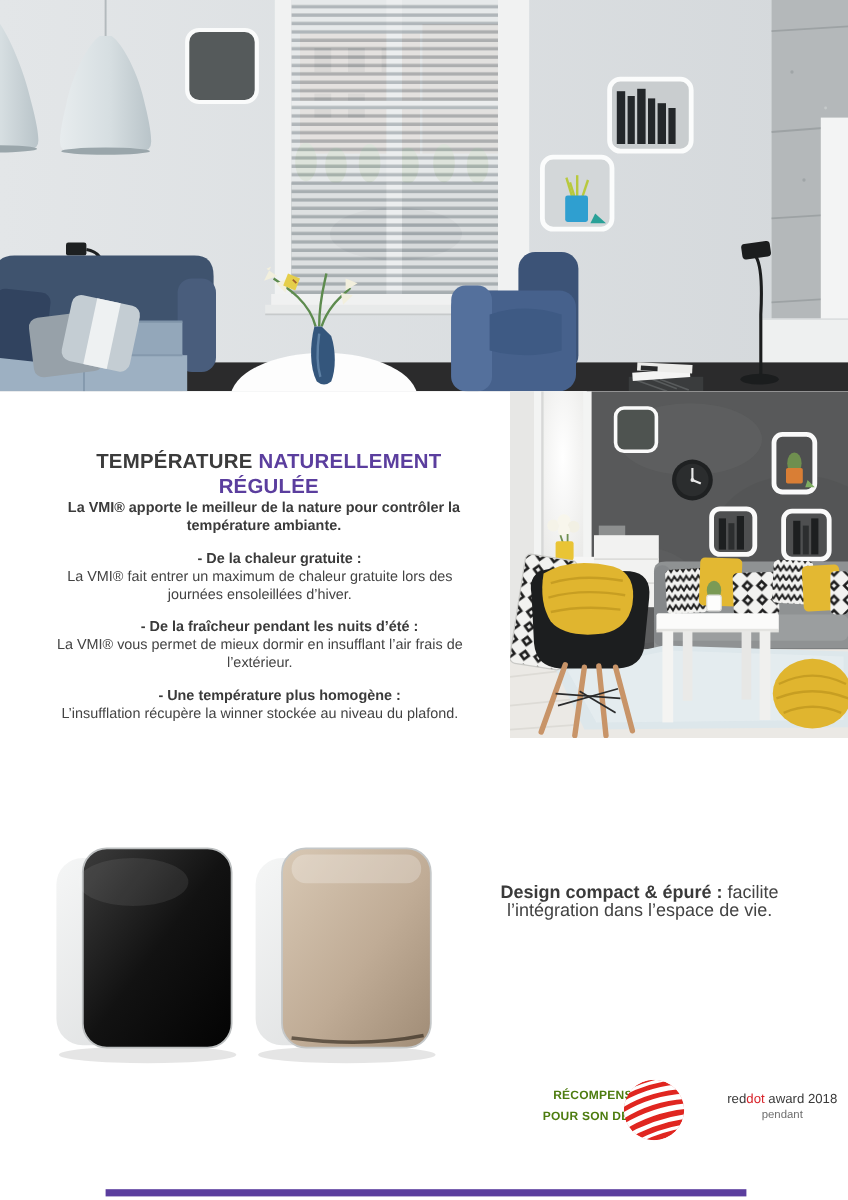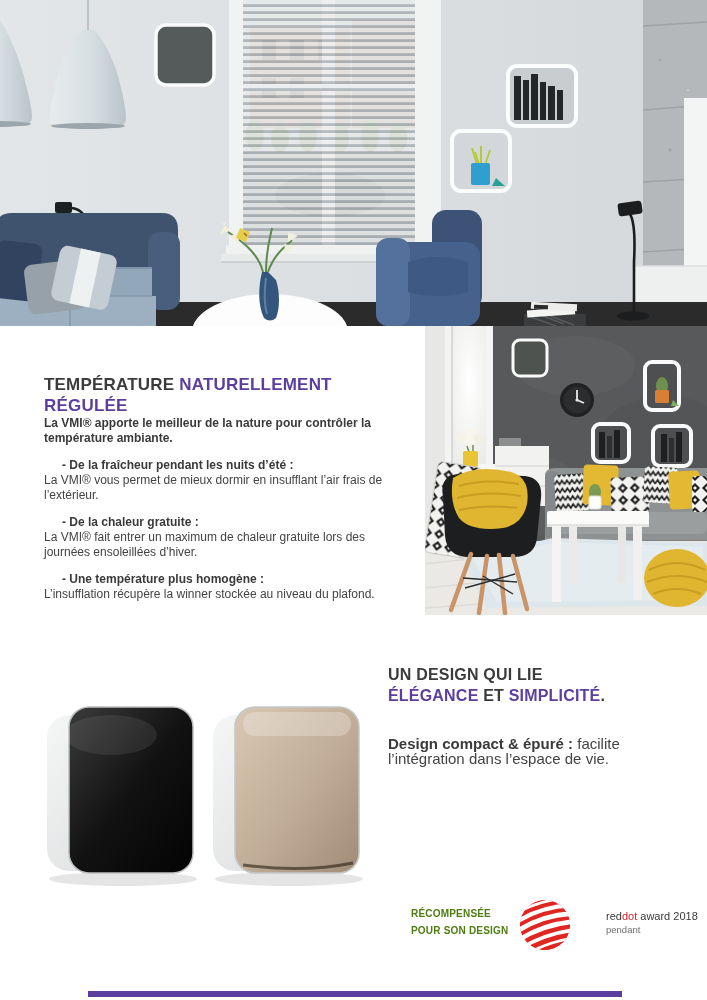--- a/index.html
+++ b/index.html
@@ -5,7 +5,7 @@
   html,body{margin:0;padding:0;background:#ffffff;}
   #page{position:relative;width:707px;height:1000px;background:#ffffff;overflow:hidden;
         font-family:"Liberation Sans", sans-serif;-webkit-font-smoothing:antialiased;}
-  .abs{position:absolute;}
+  .abs{position:absolute;text-align:center;}
   svg{display:block;}
 
   

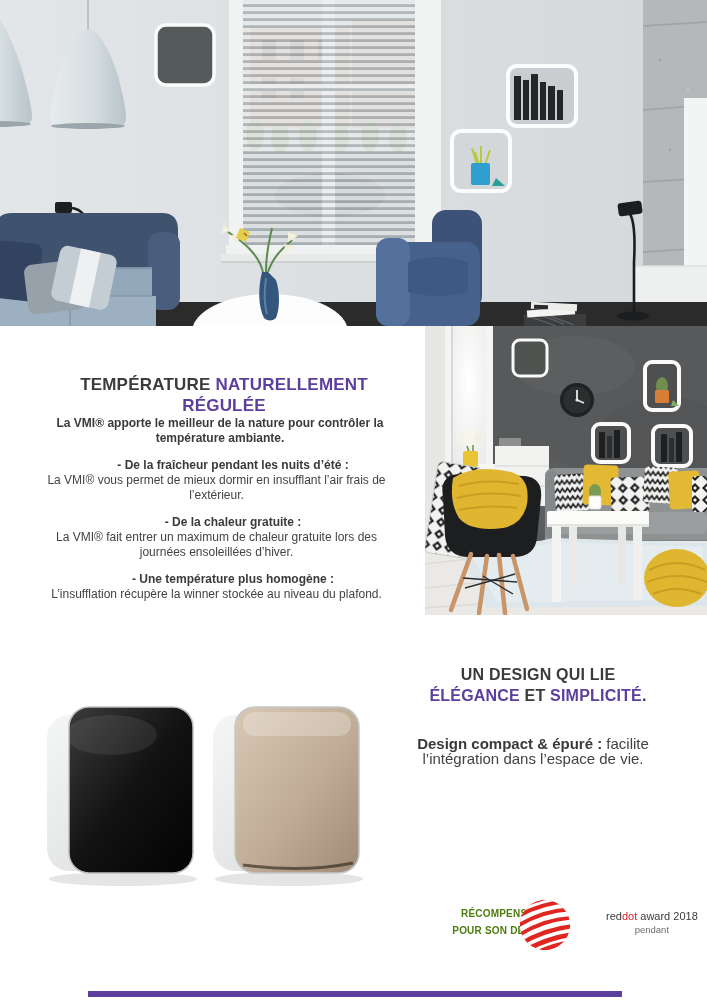--- a/index.html
+++ b/index.html
@@ -345,12 +345,12 @@
     <div class="intro">La VMI® apporte le meilleur de la nature pour contrôler la température ambiante.</div>
 
     <div class="bullet">
+      <div class="bhead">-  De la chaleur gratuite :</div>
+      <div class="bbody">La VMI® fait entrer un maximum de chaleur gratuite lors des journées ensoleillées d’hiver.</div>
+    </div>
+    <div class="bullet">
       <div class="bhead">-  De la fraîcheur pendant les nuits d’été :</div>
       <div class="bbody">La VMI® vous permet de mieux dormir en insufflant l’air frais de l’extérieur.</div>
-    </div>
-    <div class="bullet">
-      <div class="bhead">-  De la chaleur gratuite :</div>
-      <div class="bbody">La VMI® fait entrer un maximum de chaleur gratuite lors des journées ensoleillées d’hiver.</div>
     </div>
     <div class="bullet">
       <div class="bhead">-  Une température plus homogène :</div>

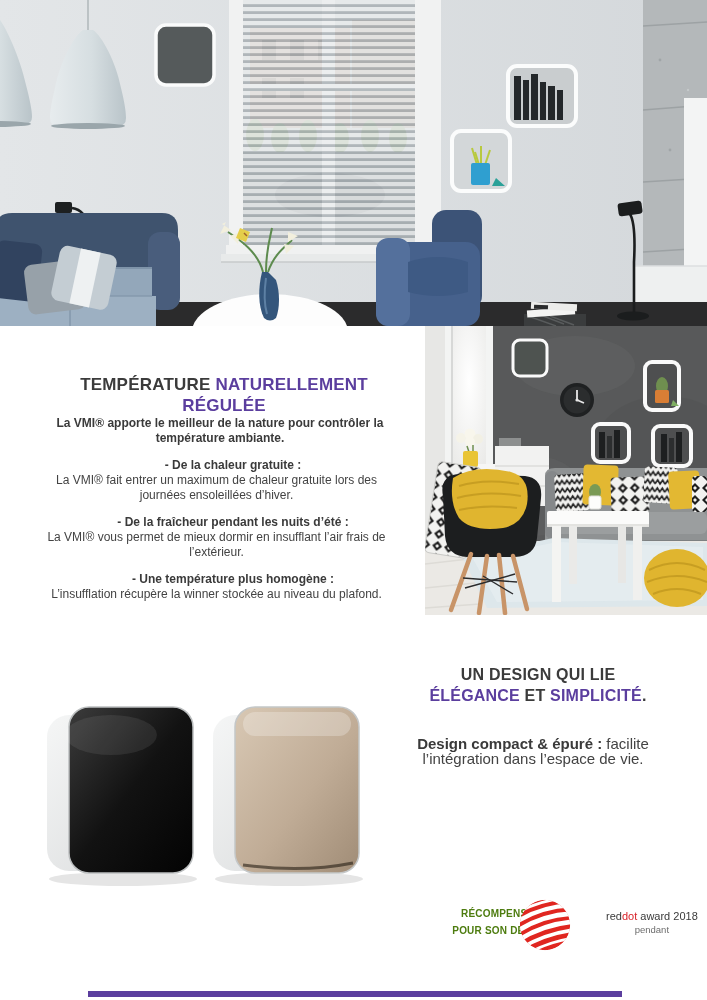--- a/index.html
+++ b/index.html
@@ -394,12 +394,6 @@
     </svg>
   </div>
 
-  <div class="abs" id="design-title">
-    <div class="h2">
-      <span>UN DESIGN QUI LIE</span><br>
-      <span class="accent">ÉLÉGANCE</span><span> ET </span><span class="accent">SIMPLICITÉ</span><span>.</span>
-    </div>
-  </div>
 
   <div class="abs" id="design-features">
     <div class="feature"><span class="fhead">Design compact &amp; épuré :</span><span> facilite l’intégration dans l’espace de vie.</span></div>

